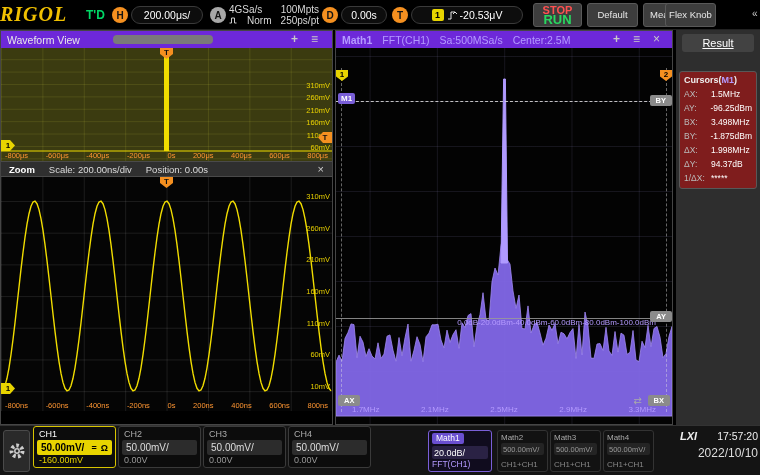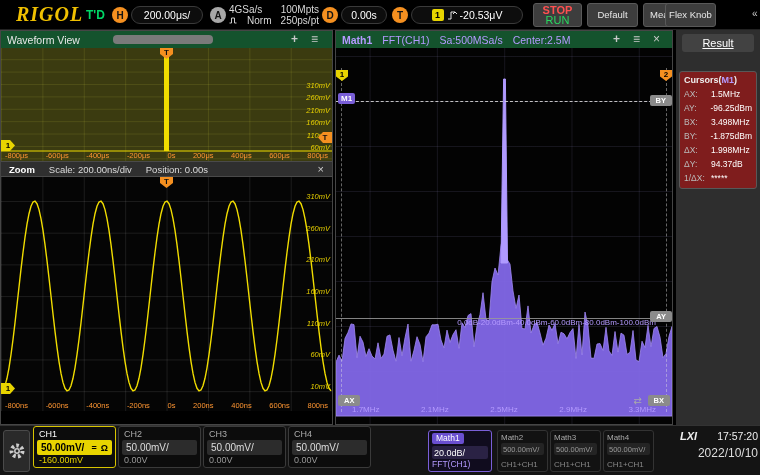--- a/index.html
+++ b/index.html
@@ -10,7 +10,7 @@
 
   
   .topbar{position:absolute;left:0;top:0;width:760px;height:30px;background:#000;border-bottom:1px solid #222;}
-  .logo{position:absolute;left:16px;top:3px;font-family:"Liberation Serif",serif;font-style:italic;font-weight:bold;
+  .logo{position:absolute;left:0;top:3px;font-family:"Liberation Serif",serif;font-style:italic;font-weight:bold;
         font-size:20px;color:#f0c000;letter-spacing:1px;}
   .trig-td{position:absolute;left:86px;top:8px;font-size:12px;font-weight:bold;color:#00d866;}
   .circle{position:absolute;top:7px;width:16px;height:16px;border-radius:50%;display:flex;align-items:center;

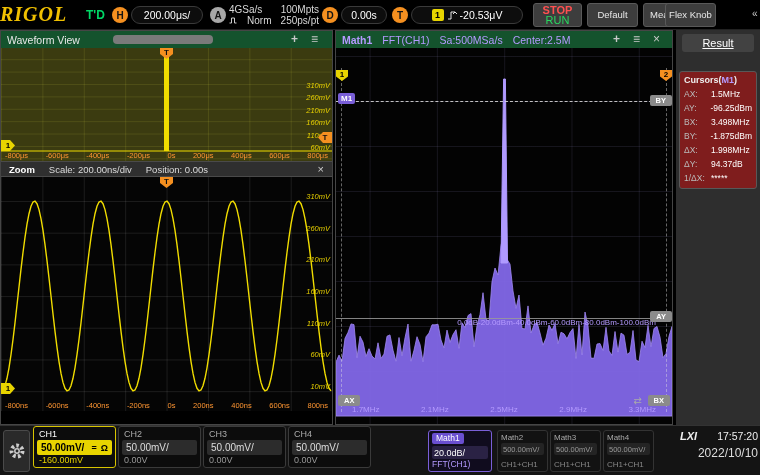--- a/index.html
+++ b/index.html
@@ -27,7 +27,7 @@
           display:flex;flex-direction:column;align-items:center;justify-content:center;color:#e8e8e8;
           font-size:9.5px;line-height:10px;cursor:pointer;}
   .stoptxt{color:#ff5050;font-size:11px;font-weight:bold;}
-  .runtxt{color:#28d860;font-size:11px;font-weight:normal;}
+  .runtxt{color:#28d860;font-size:13px;font-weight:bold;}
   .collapse{position:absolute;left:752px;top:8px;color:#ccc;font-size:10px;}
 
   

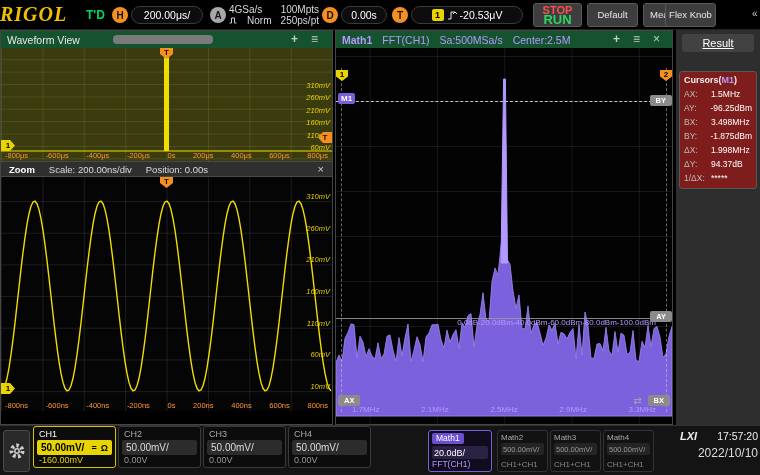--- a/index.html
+++ b/index.html
@@ -34,7 +34,7 @@
   .win{position:absolute;top:30px;background:#000;border:1px solid #454545;}
   .wfwin{left:0;width:333px;height:395px;}
   .fftwin{left:335px;width:338px;height:395px;}
-  .titlebar{position:relative;height:17px;background:#14532d;display:flex;align-items:center;
+  .titlebar{position:relative;height:17px;background:#6d28d9;display:flex;align-items:center;
             color:#e8e8e8;font-size:10.5px;padding:0 6px;gap:10px;}
   .handle{position:absolute;left:112px;top:4px;width:100px;height:9px;background:#7a7a7a;border-radius:4px;}
   .tbicon{position:absolute;top:1px;color:#c8c8c8;font-size:12px;line-height:15px;cursor:pointer;}

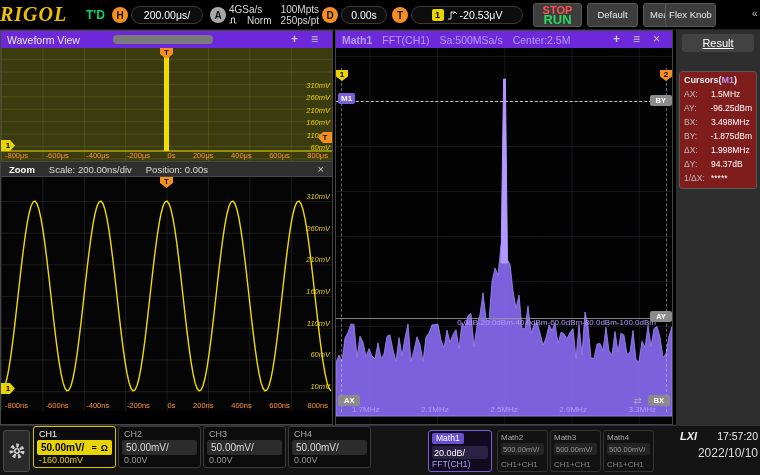--- a/index.html
+++ b/index.html
@@ -47,7 +47,7 @@
                      linear-gradient(to bottom, rgba(255,255,80,.10) 1px, transparent 1px);
     background-size:41.4px 12.4px;background-position:0 36px;overflow:hidden;}
   .mvcol{position:absolute;display:flex;flex-direction:column;justify-content:space-between;align-items:flex-end;
-         color:#e8d000;font-size:7.5px;line-height:8px;white-space:nowrap;font-style:italic;}
+         color:#e8d000;font-size:7.5px;line-height:8px;white-space:nowrap;}
   .tickrow{position:absolute;display:flex;justify-content:space-between;font-size:7.5px;line-height:9px;
            color:#ff9632;white-space:nowrap;z-index:5;}
   .tmark{position:absolute;width:13px;height:11px;background:#f59020;color:#101010;font-size:8px;font-weight:bold;

